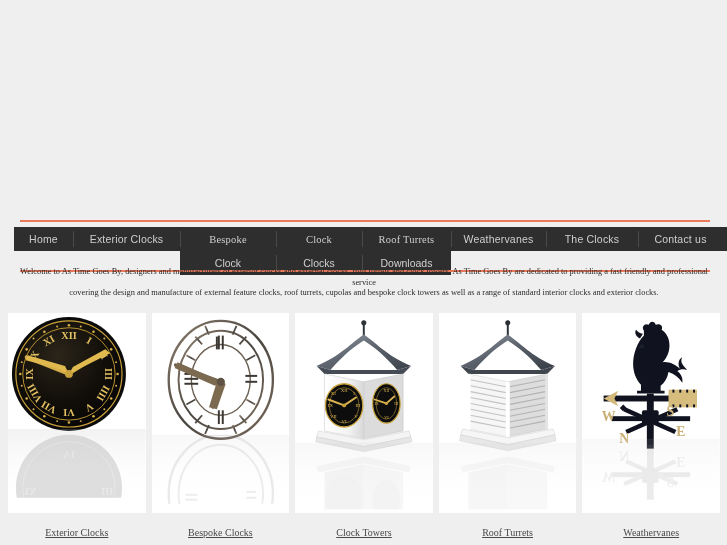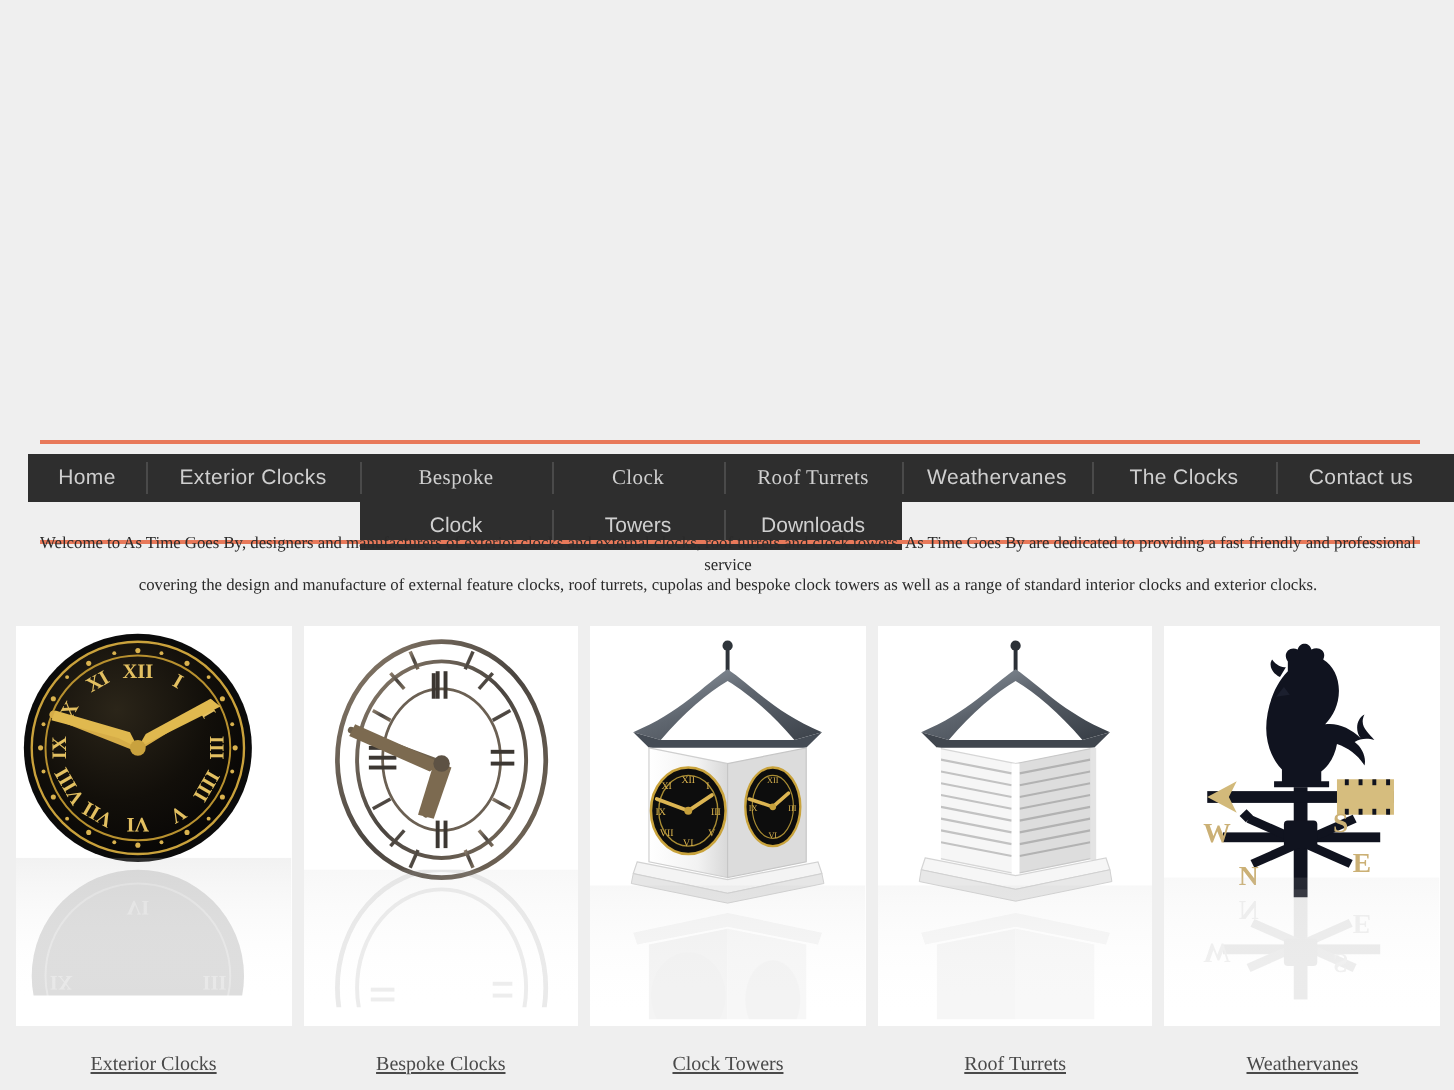--- a/index.html
+++ b/index.html
@@ -213,7 +213,7 @@
         <span>Clock</span>
       </div>
       <div class="nav-sub" style="width:86px">
-        <span>Towers</span>
+        <span>Clocks</span>
       </div>
       <div class="nav-sub" style="width:89px">
         <span>Downloads</span>

